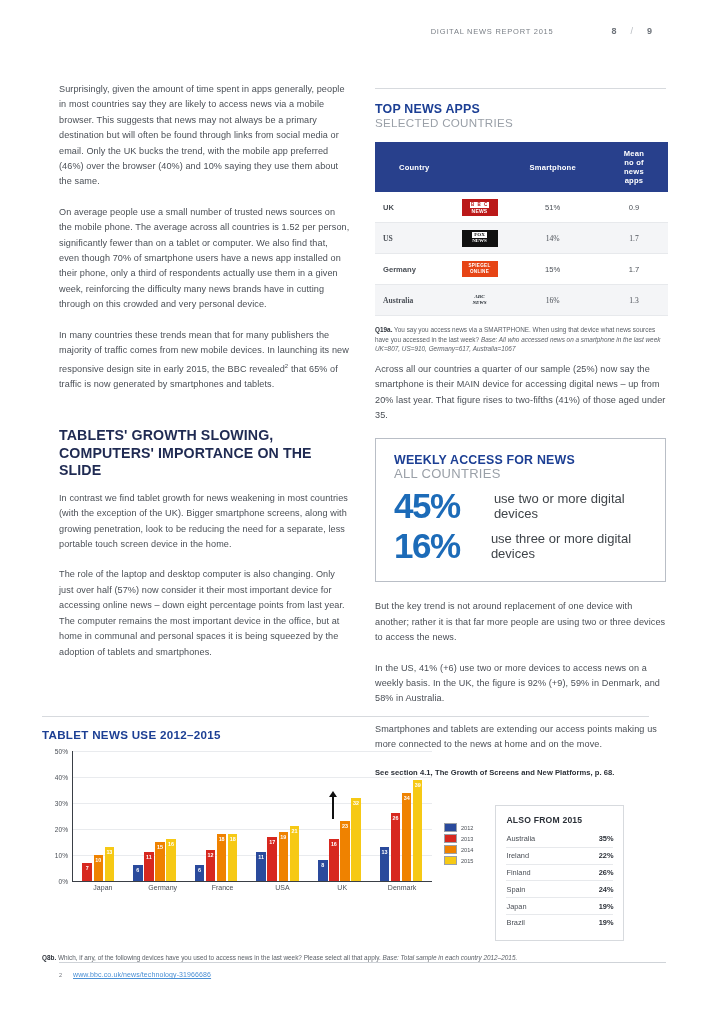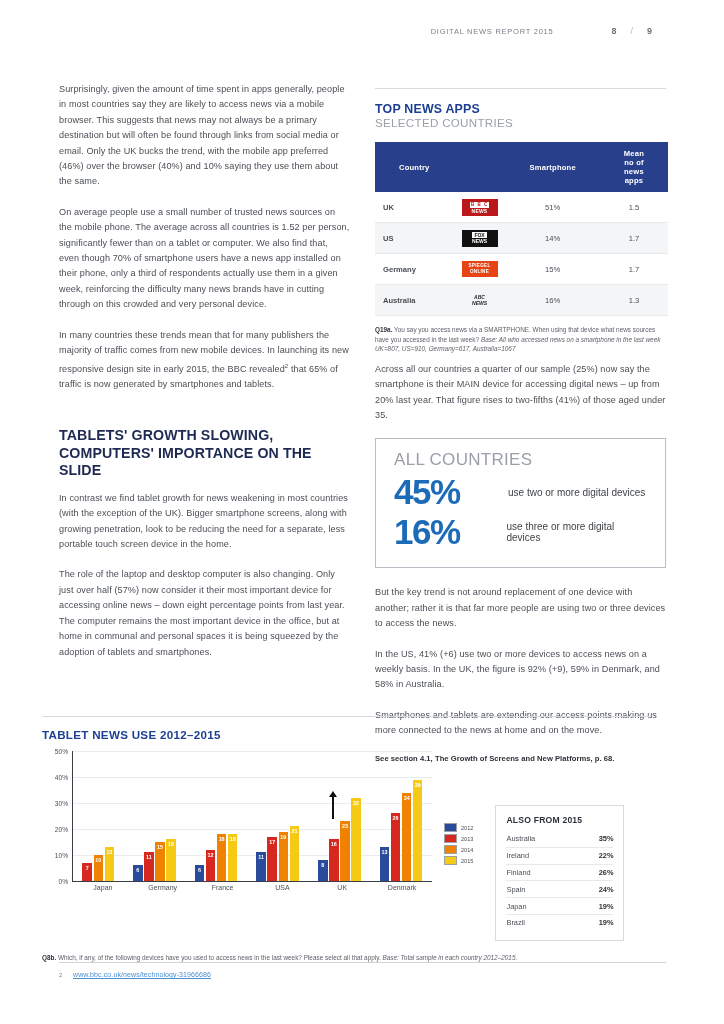--- a/index.html
+++ b/index.html
@@ -258,7 +258,7 @@
             <span class="logo-bbc"><span class="b1">B B C</span><br>NEWS</span>
           </td>
           <td class="num">51%</td>
-          <td class="num">1.5</td>
+          <td class="num">0.9</td>
         </tr>
         <tr class="alt">
           <td class="country">US</td>

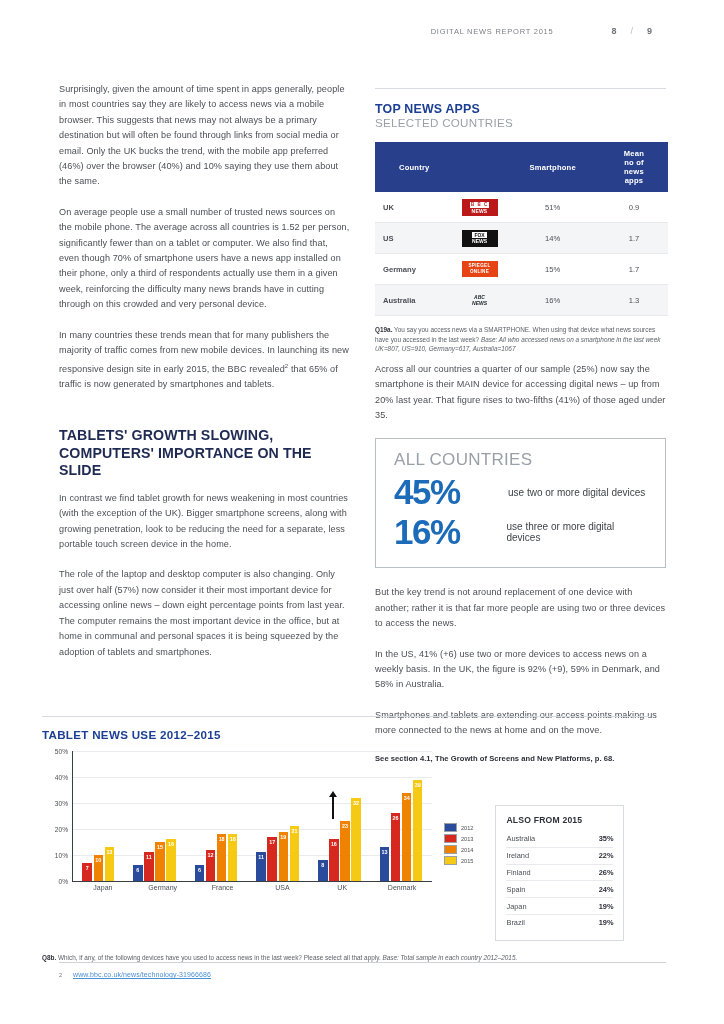--- a/index.html
+++ b/index.html
@@ -64,7 +64,7 @@
     font-size:7.6px; padding:6px 8px; color:#4a4f56;
     border-bottom:1px solid #e7e9ec; height:18px;
   }
-  table.apps tr.alt td { background:#f4f5f7; }
+  table.apps tr.alt td { background:#f4f5f7;font-family:Liberation Serif, serif; }
   td.country { font-weight:bold; color:#2b3038; width:70px; }
   td.logo { width:72px; text-align:center; }
   td.num { text-align:center; width:70px; }

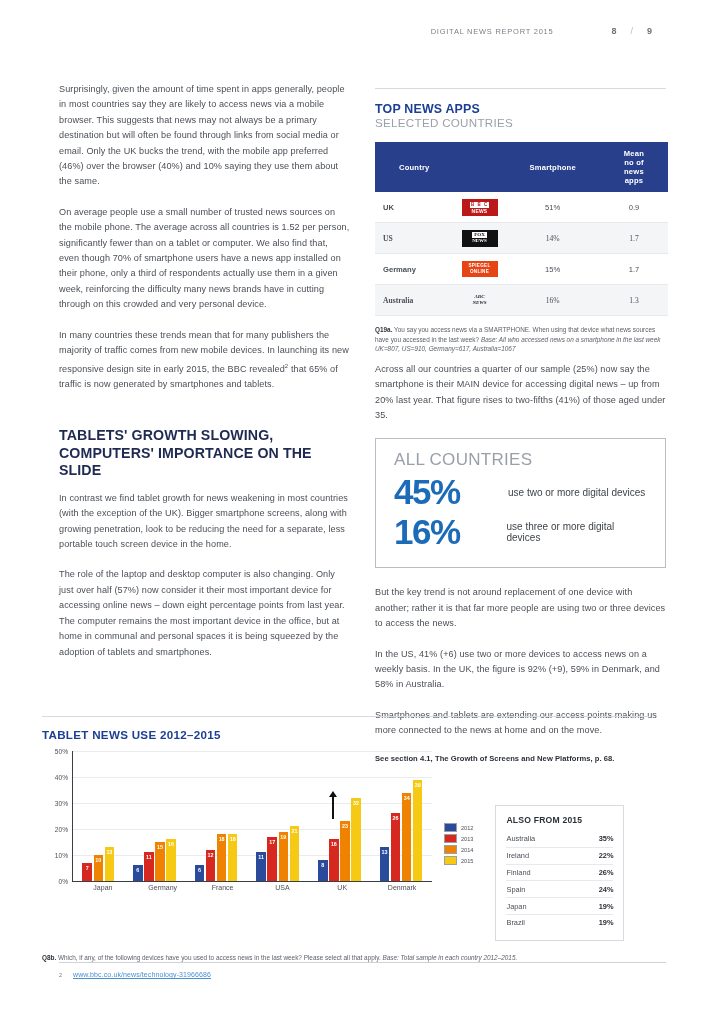--- a/index.html
+++ b/index.html
@@ -292,6 +292,7 @@
     <p class="body" style="margin-top:8px">Across all our countries a quarter of our sample (25%) now say the smartphone is their MAIN device for accessing digital news – up from 20% last year. That figure rises to two-fifths (41%) of those aged under 35.</p>
 
     <div class="wbox">
+      <div class="wbox-title">WEEKLY ACCESS FOR NEWS</div>
       <div class="wbox-sub">ALL COUNTRIES</div>
       <div class="wstat">
         <div class="big">45%</div>

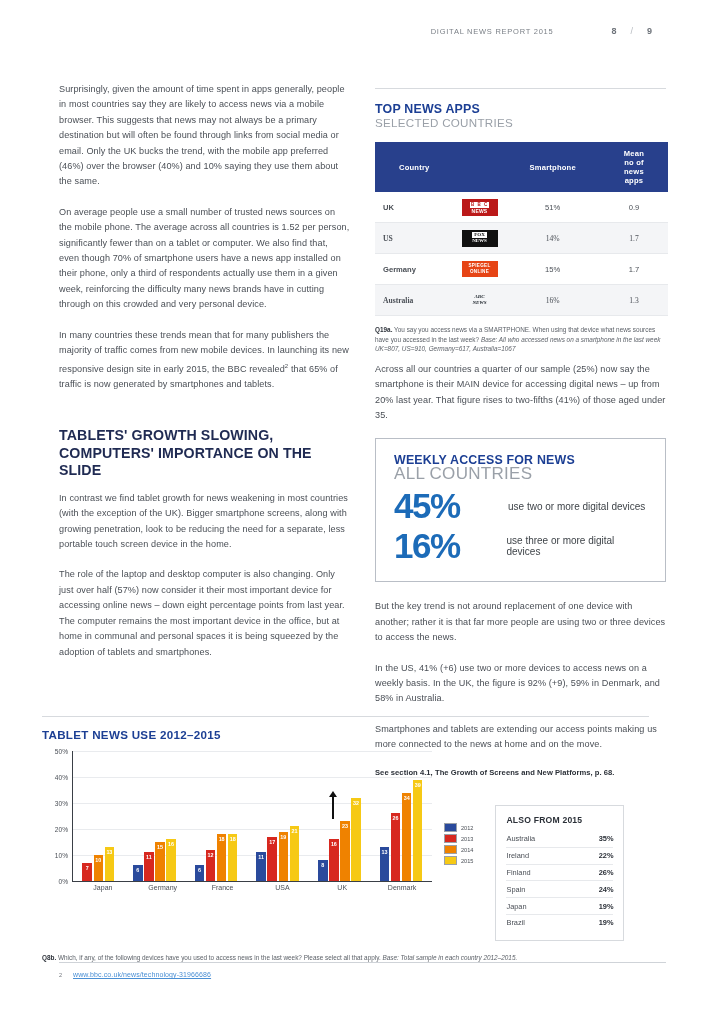--- a/index.html
+++ b/index.html
@@ -109,7 +109,7 @@
     letter-spacing:0.2px; text-transform:uppercase; line-height:14px;
   }
   .wbox-sub {
-    font-size:17px; color:#9aa0a8; letter-spacing:0.3px;
+    font-size:13px; color:#9aa0a8; letter-spacing:0.3px;
     text-transform:uppercase; line-height:14px; margin-bottom:6px;
   }
   .wstat { display:flex; align-items:center; margin-top:2px; }

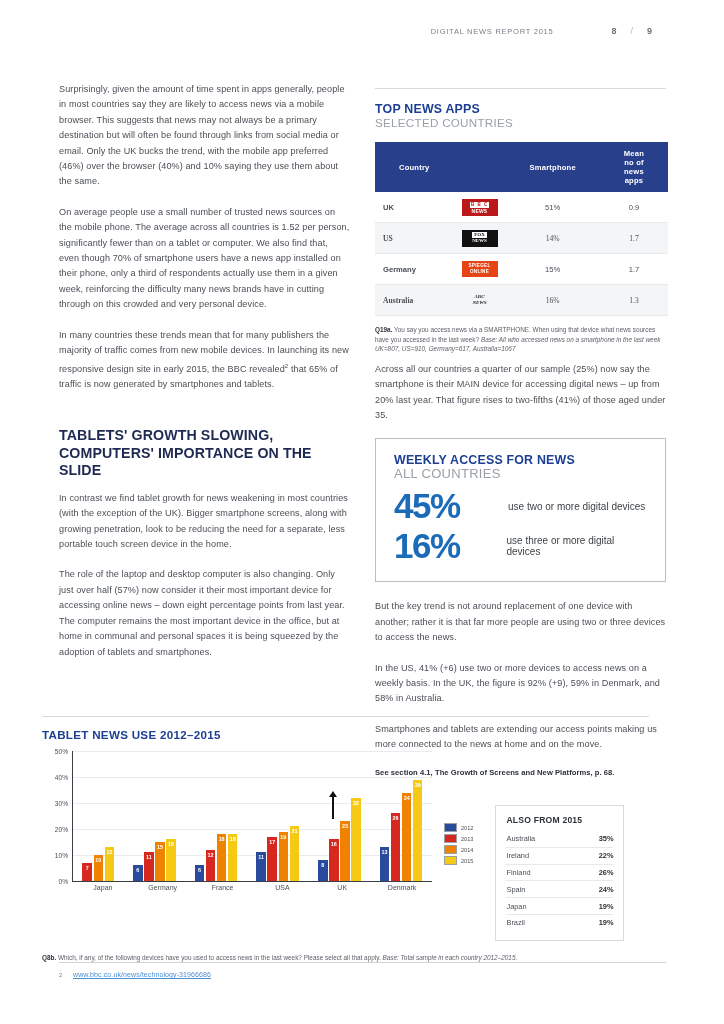--- a/index.html
+++ b/index.html
@@ -117,7 +117,7 @@
     font-size:35px; font-weight:bold; color:#1c6bb8; line-height:38px;
     letter-spacing:-1.5px; width:108px;
   }
-  .wstat .txt { font-size:10px; color:#3f4449; padding-left:6px; }
+  .wstat .txt { font-size:13px; color:#3f4449; padding-left:6px; }
 
   p.seealso {
     font-size:7.6px; font-weight:bold; color:#2b3038; margin:0;

